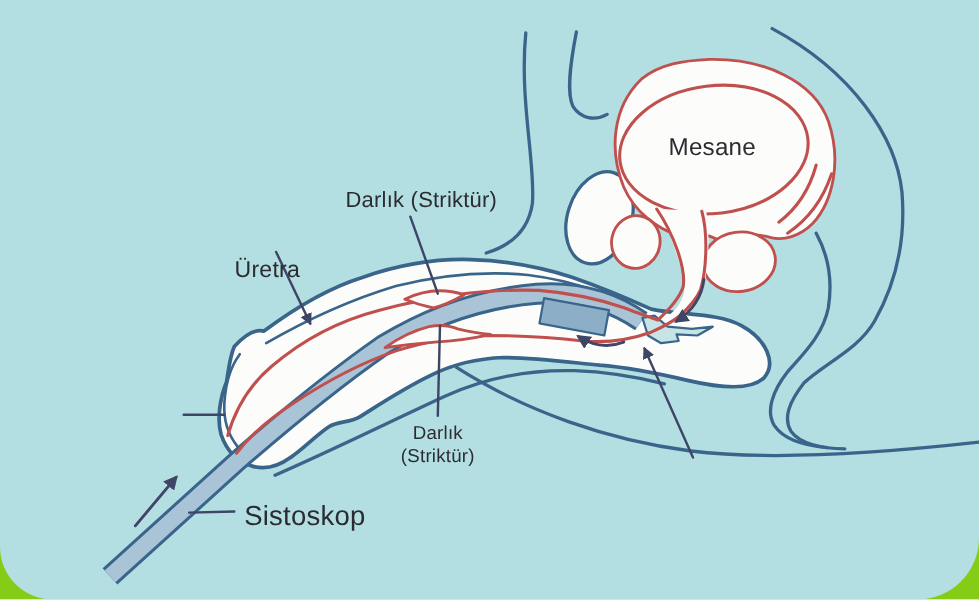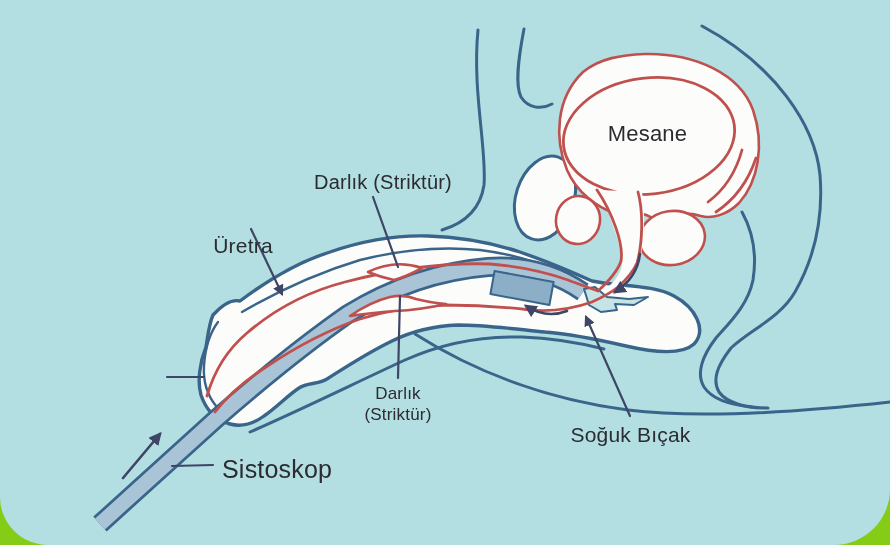--- a/index.html
+++ b/index.html
@@ -89,7 +89,6 @@
       <div>(Striktür)</div>
     </div>
     <div class="lbl" style="left:222px;top:454px;font-size:25px;">Sistoskop</div>
-    <div class="lbl c" style="left:548px;top:422px;width:165px;font-size:21px;">Soğuk Bıçak</div>
   </div>
 </div>
 

